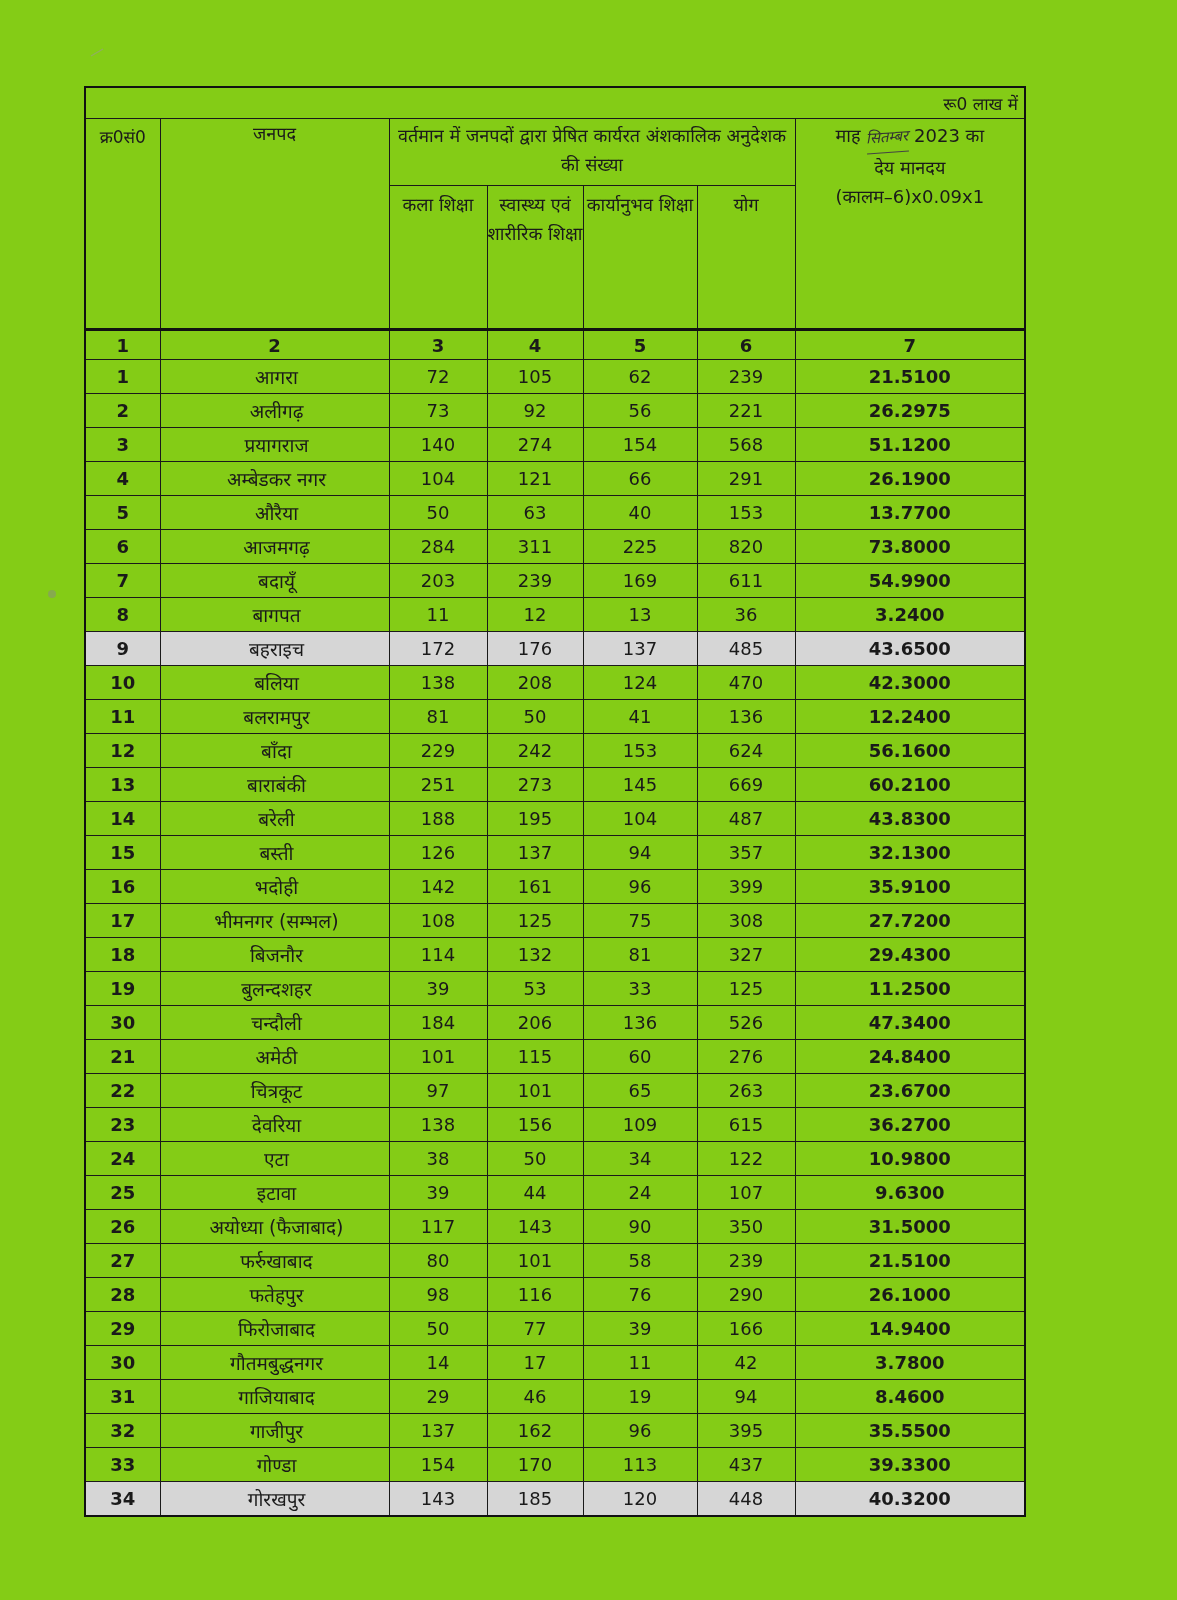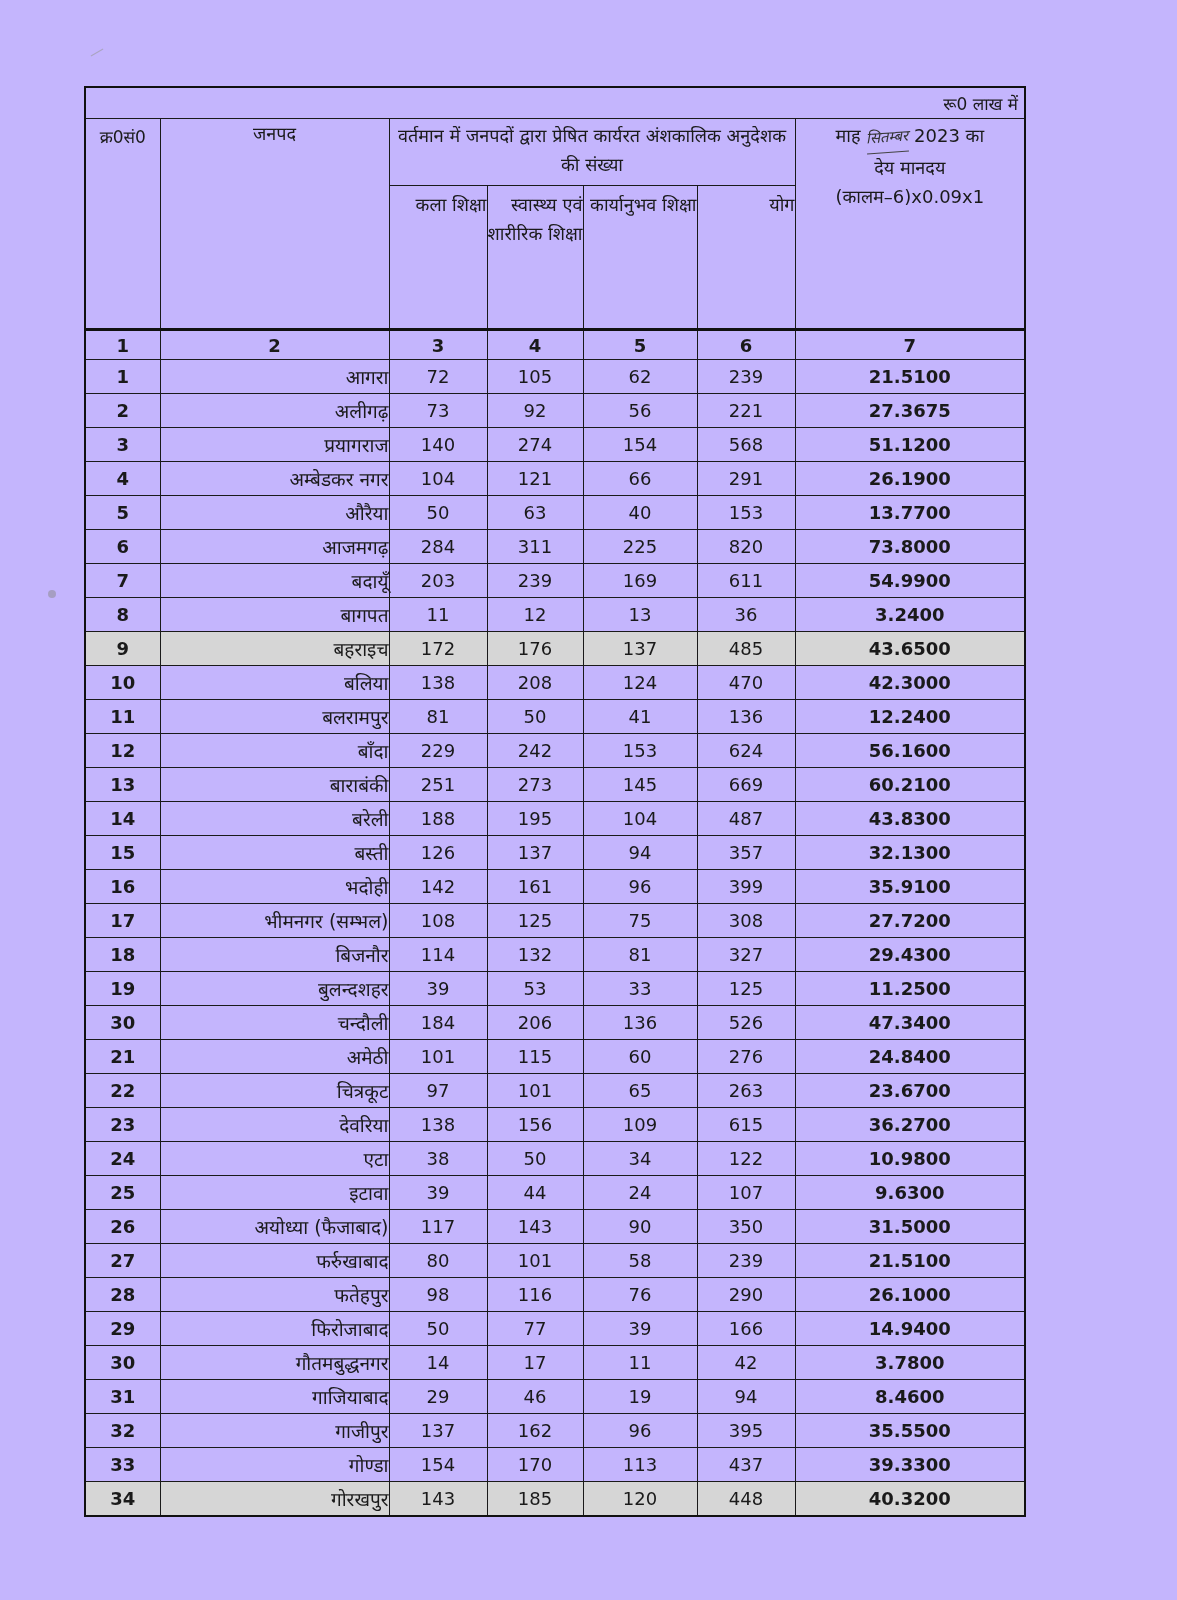--- a/index.html
+++ b/index.html
@@ -7,7 +7,7 @@
     width: 1177px; height: 1600px; position: relative; overflow: hidden;
     font-family: "DejaVu Sans", "Liberation Sans", sans-serif; color: #1a1a1a;
   }
-  .page { position: absolute; left: 0; top: 0; width: 1177px; height: 1600px; background: #c4b5fd; }
+  .page { position: absolute; left: 0; top: 0; width: 1177px; height: 1600px; background: #84cc16; }
   .doc-table {
     position: absolute; left: 84px; top: 86px; width: 940px;
     border-collapse: collapse; table-layout: fixed;

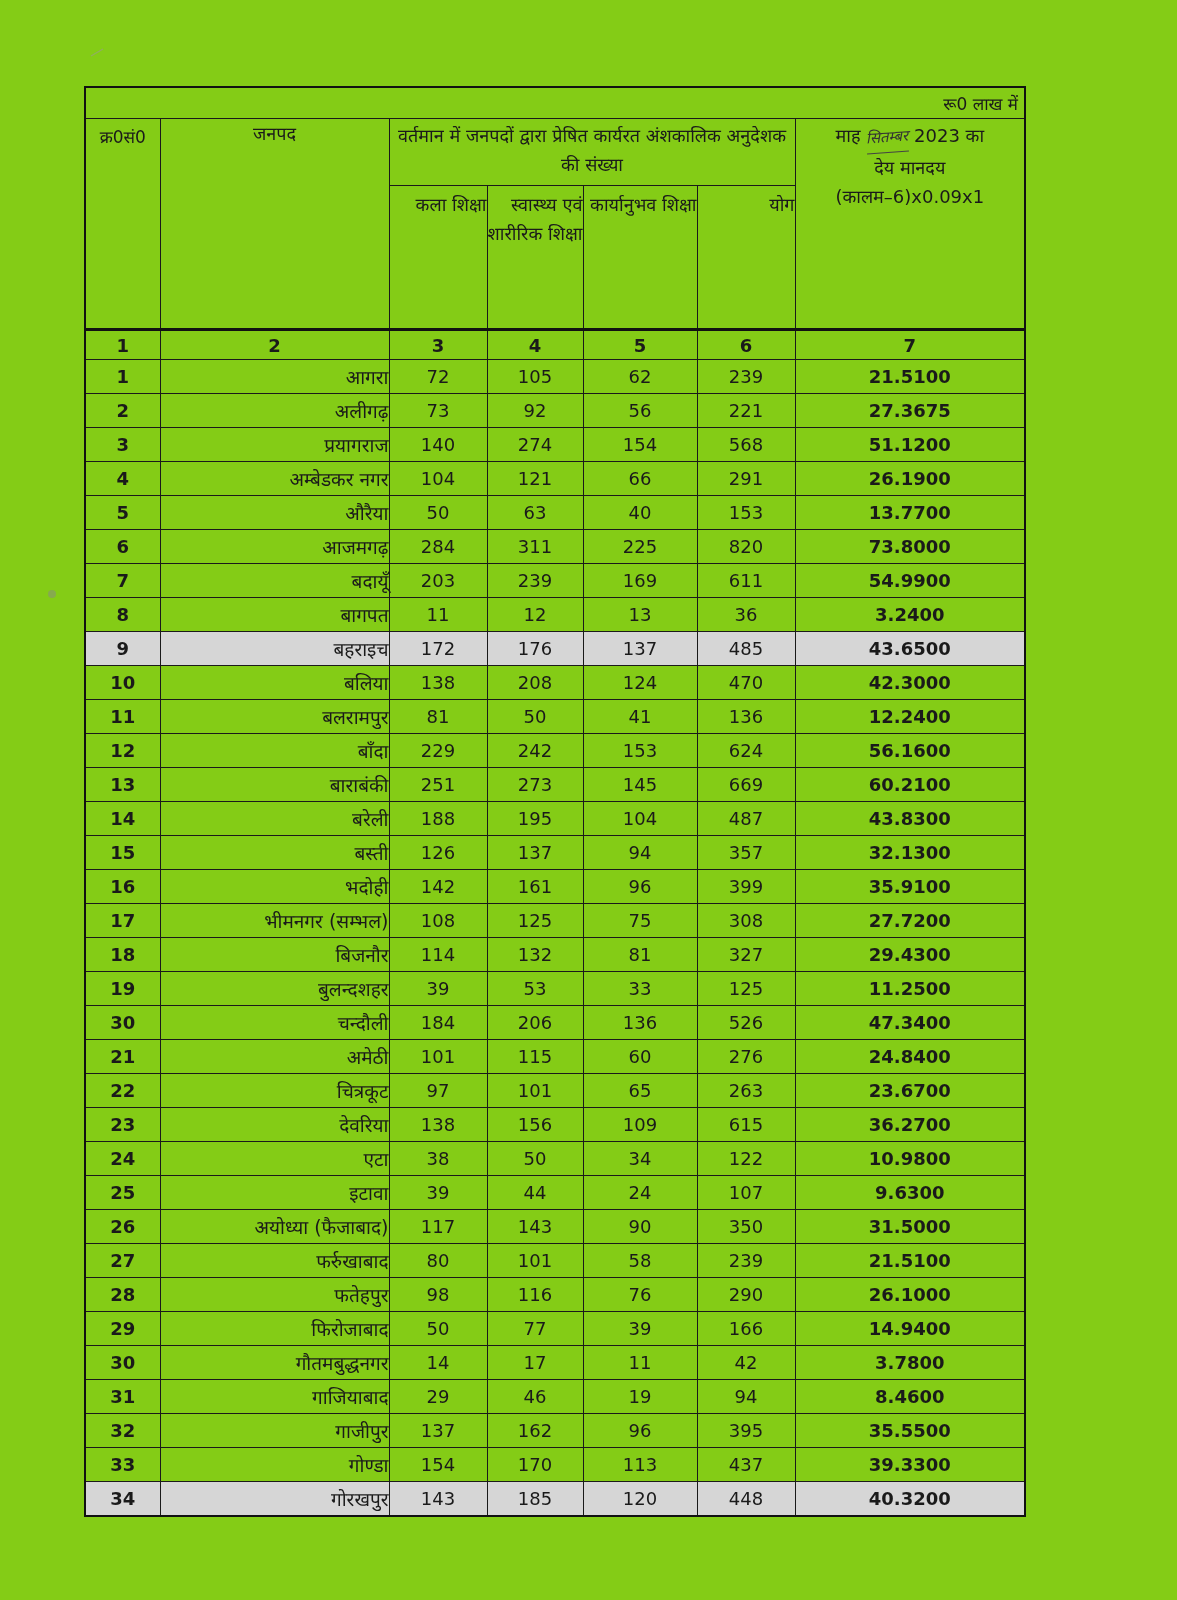--- a/index.html
+++ b/index.html
@@ -20,7 +20,7 @@
   .hdr { vertical-align: top; font-size: 18px; line-height: 29px; text-align: center; }
   .hdr-serial { font-size: 17px; padding-top: 4px !important; margin-left: 28px; }
   .hdr-group { height: 64px; padding-top: 2px !important; margin-top: 32px; }
-  .hdr-sub { height: 138px; padding-top: 4px !important; text-align: right; }
+  .hdr-sub { height: 138px; padding-top: 4px !important; }
   .hdr-amount { padding-top: 2px !important; }
   .hdr-amount .sig { display: inline-block; font-style: italic; color: #333; border-bottom: 1px solid #444; transform: rotate(-4deg); font-size: 15px; }
   .colnum td { height: 28px; text-align: center; font-weight: bold; font-size: 18px; border-top: 3px solid #111; }

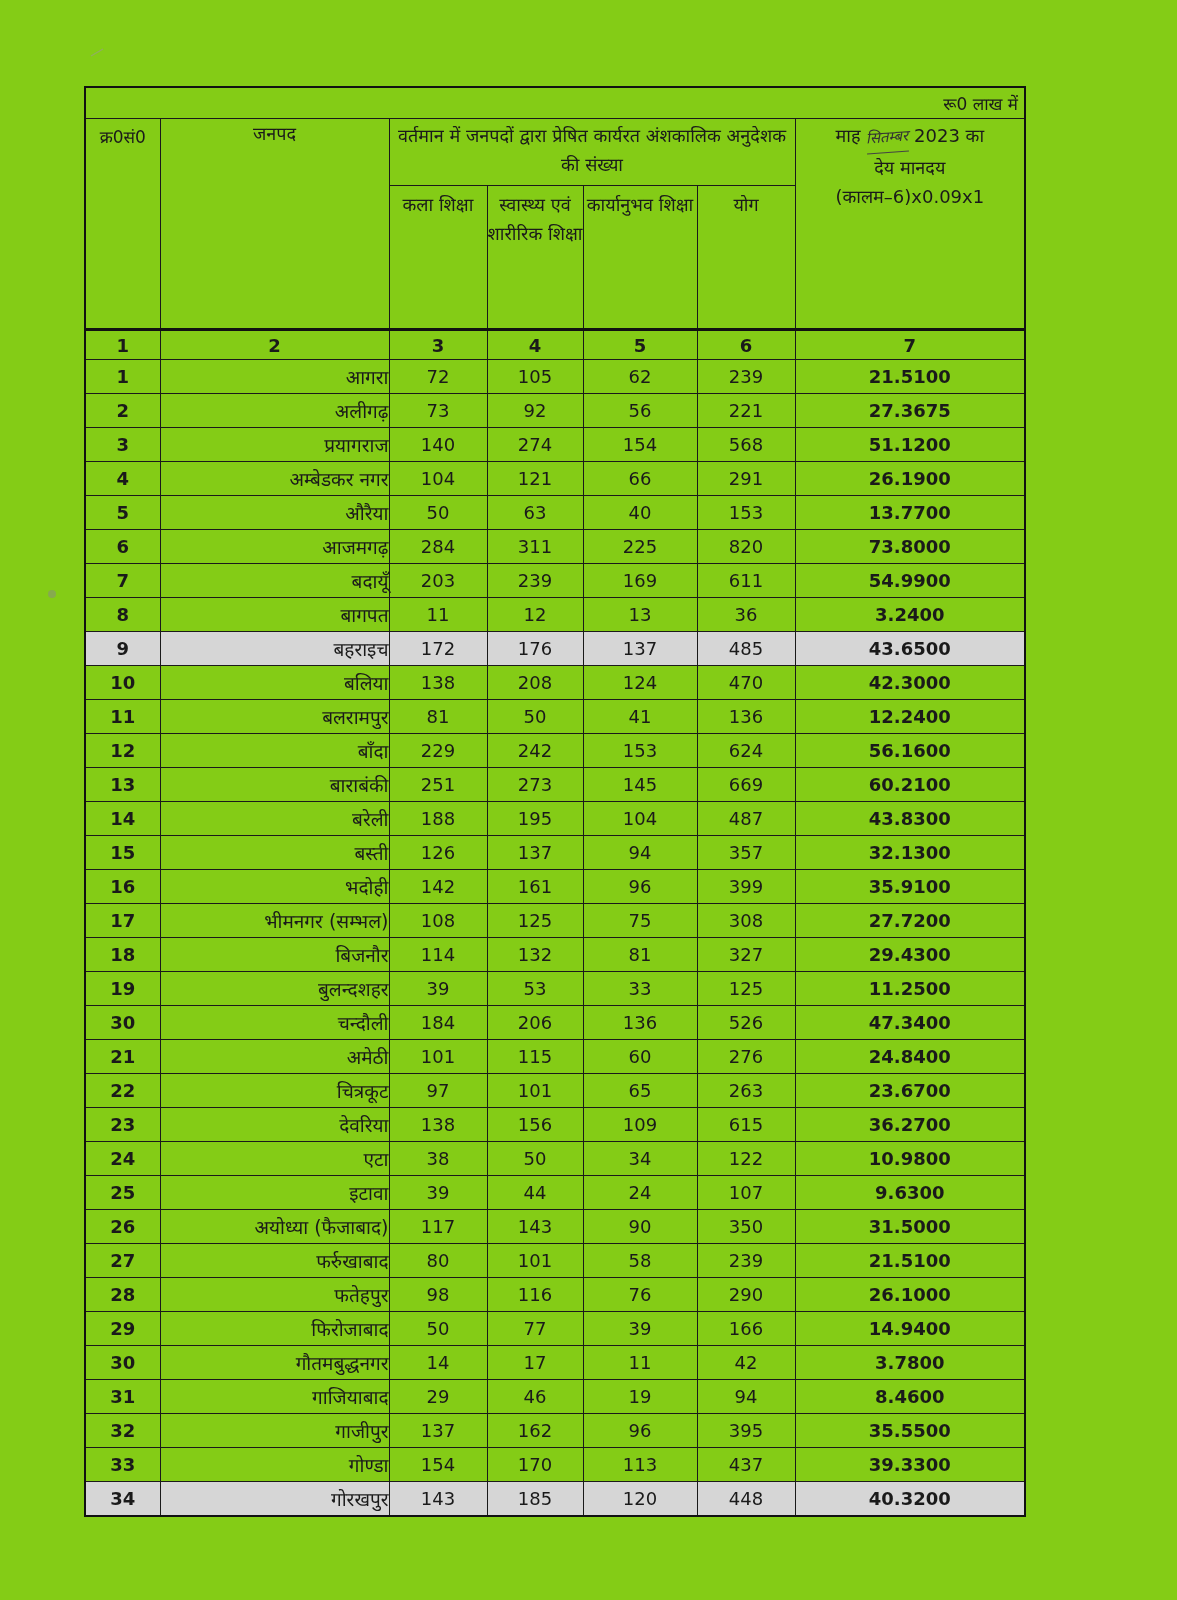--- a/index.html
+++ b/index.html
@@ -26,7 +26,7 @@
   .colnum td { height: 28px; text-align: center; font-weight: bold; font-size: 18px; border-top: 3px solid #111; }
   .row td { height: 33px; font-size: 18px; text-align: center; vertical-align: middle; }
   .row td.sno { font-weight: bold; }
-  .row td.district { text-align: right; padding-left: 4px; font-size: 19px; }
+  .row td.district { text-align: center; padding-left: 4px; font-size: 19px; }
   .row td.amount { font-weight: bold; }
   .row.shaded td { background: #d6d6d6; }
   .mark { position: absolute; left: 48px; top: 590px; width: 8px; height: 8px; border-radius: 50%; background: #888; opacity: .5; }

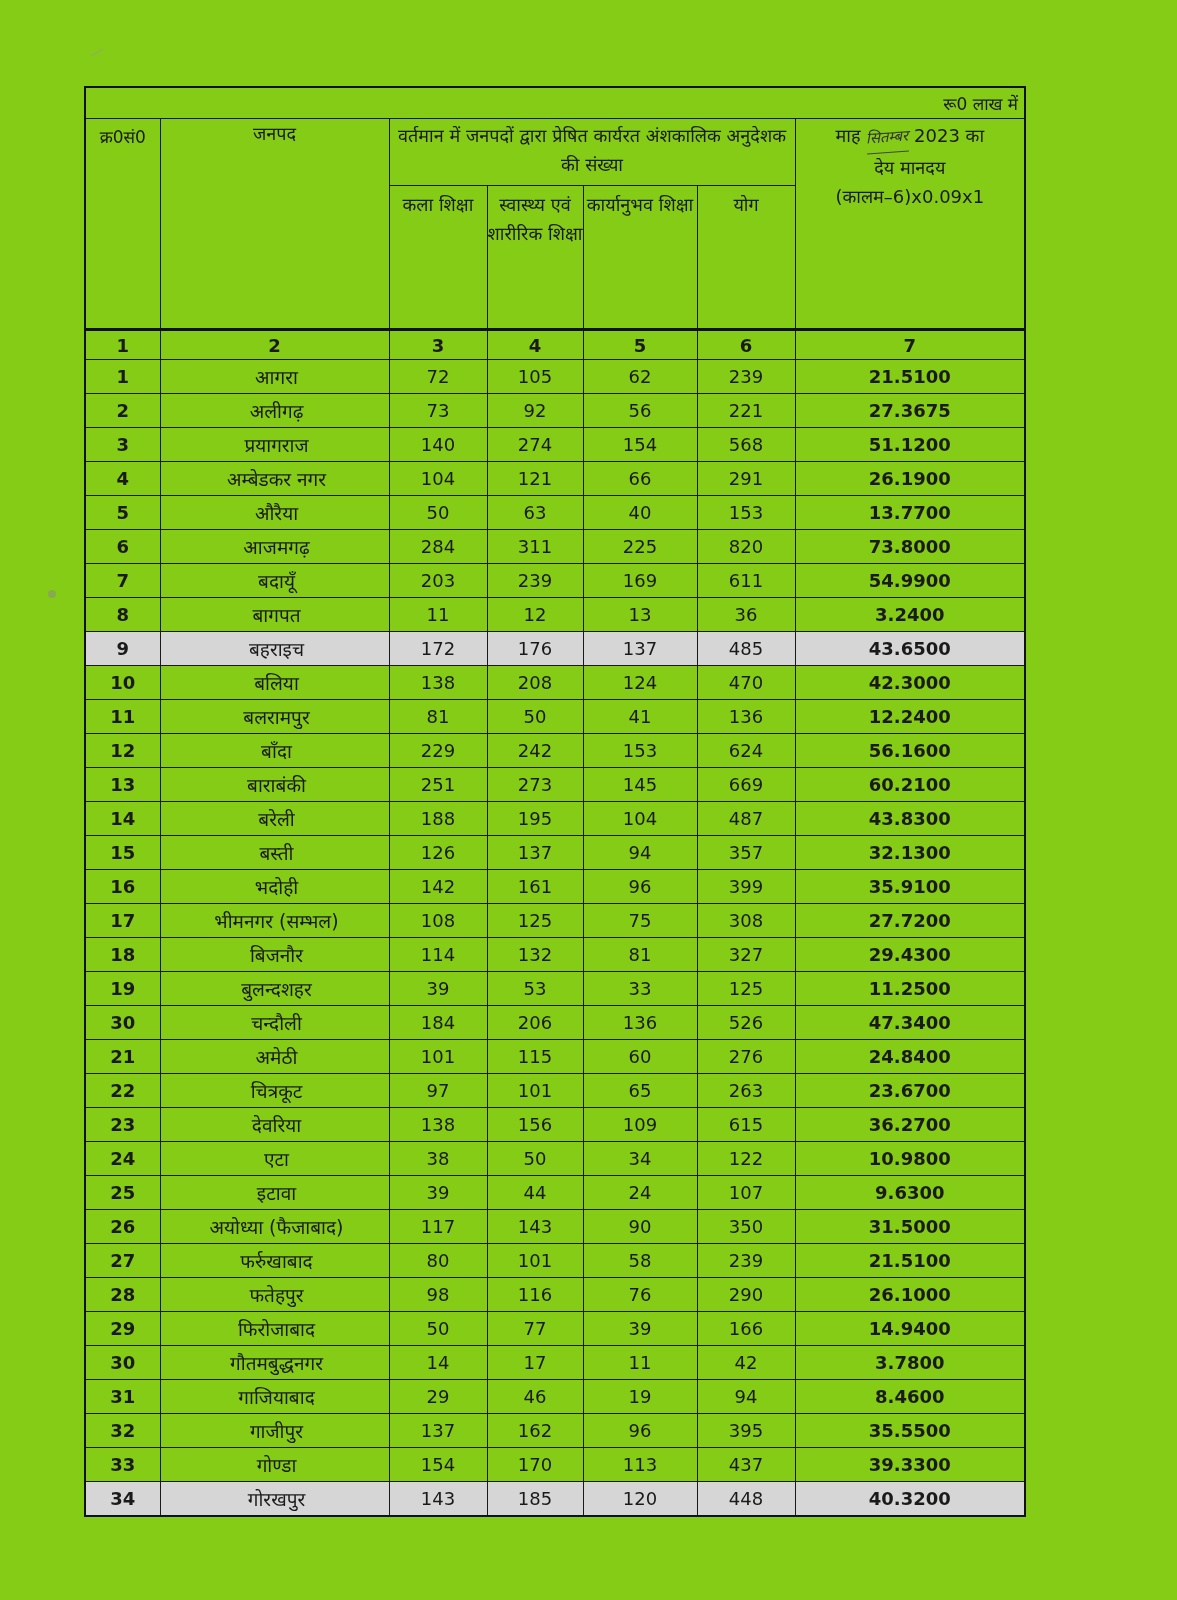--- a/index.html
+++ b/index.html
@@ -96,7 +96,7 @@
           <td>92</td>
           <td>56</td>
           <td>221</td>
-          <td class="amount">27.3675</td>
+          <td class="amount">26.2975</td>
         </tr>
         <tr class="row">
           <td class="sno">3</td>

